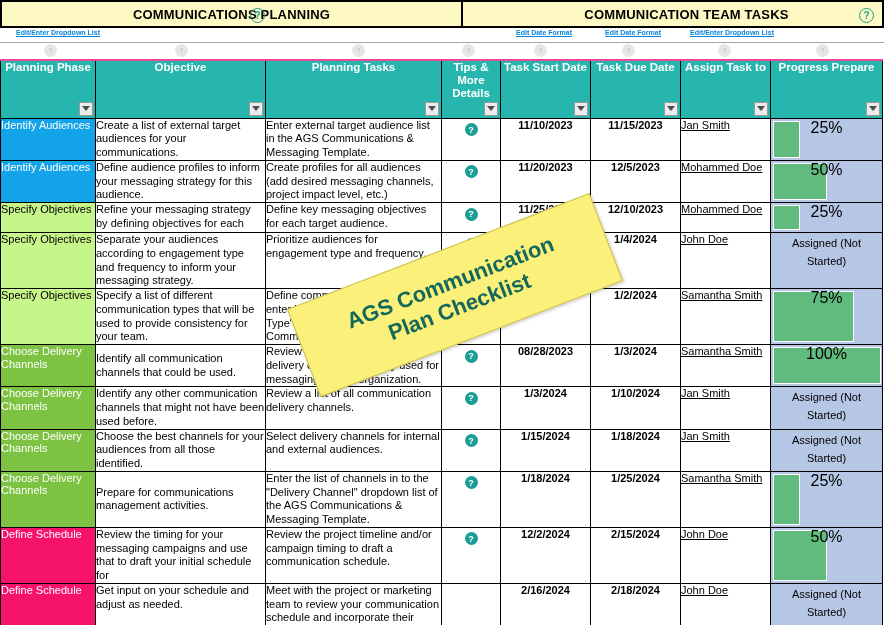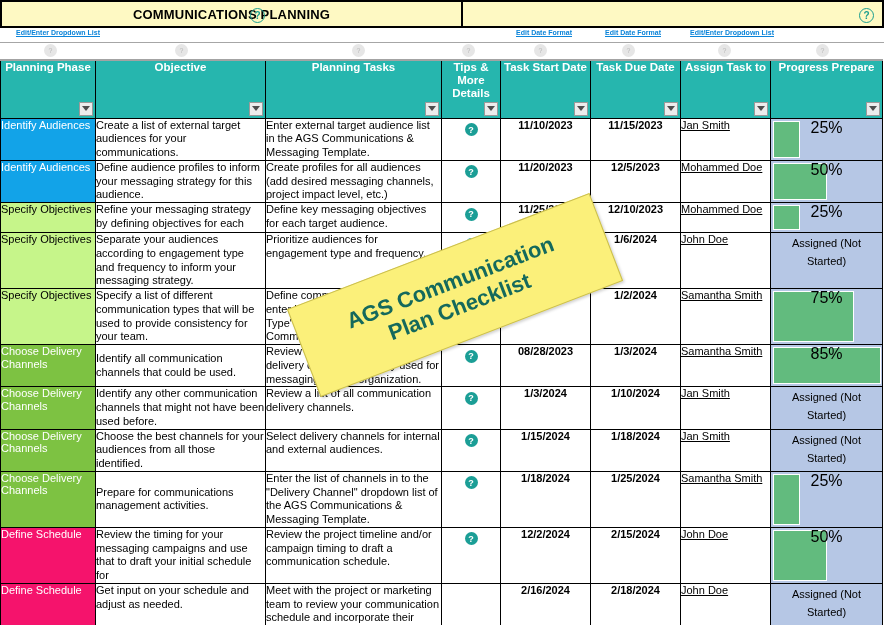--- a/index.html
+++ b/index.html
@@ -94,6 +94,7 @@
       <span class="q-ring banner-q-left">?</span>
     </div>
     <div class="banner-cell banner-right">
+      <span class="banner-title">COMMUNICATION TEAM TASKS</span>
       <span class="q-ring banner-q-right">?</span>
     </div>
   </div>

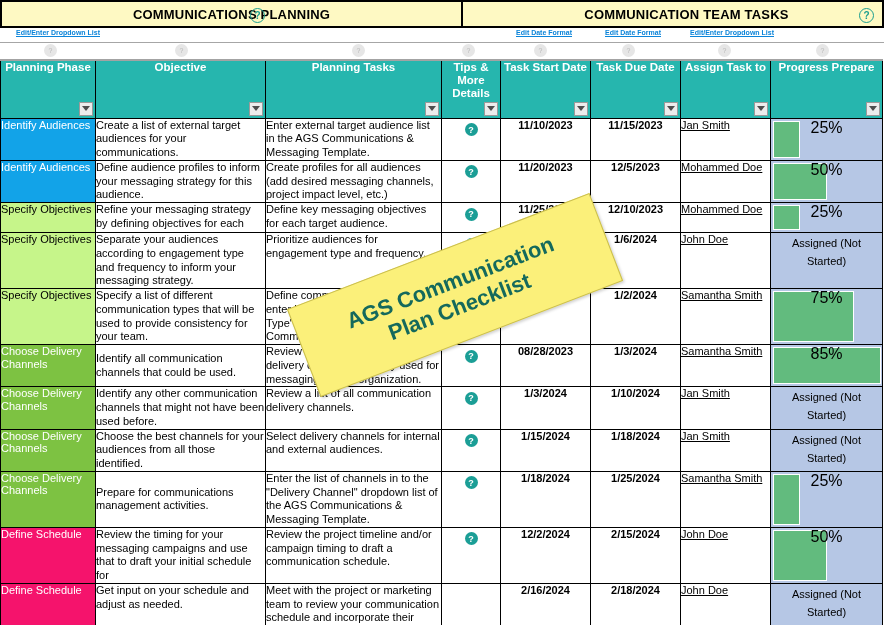--- a/index.html
+++ b/index.html
@@ -41,7 +41,7 @@
 
   
   table.grid{border-collapse:collapse;width:876px;table-layout:fixed;
-    border-top:2px solid #a3a3a3;padding-left:48px;}
+    border-top:2px solid #ec4899;padding-left:48px;}
   table.grid th,table.grid td{border:1px solid #000;padding:0;vertical-align:top;
     box-sizing:border-box;}
   thead th{height:58px;background:#26b6ae;color:#fff;position:relative;

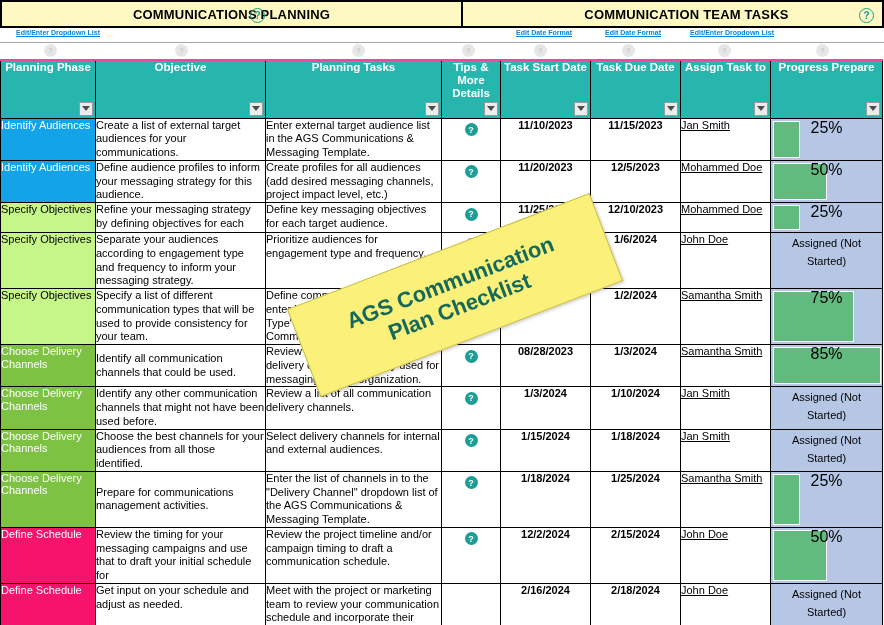--- a/index.html
+++ b/index.html
@@ -193,7 +193,7 @@
           <td class="txt">Prioritize audiences for engagement type and frequency.</td>
           <td class="tips"><span class="tip-dot">?</span></td>
           <td class="date">12/28/2024</td>
-          <td class="date">1/6/2024</td>
+          <td class="date">1/4/2024</td>
           <td class="owner">John Doe</td>
           <td class="prog"><span class="prog-label na">Assigned (Not Started)</span></td>
         </tr>

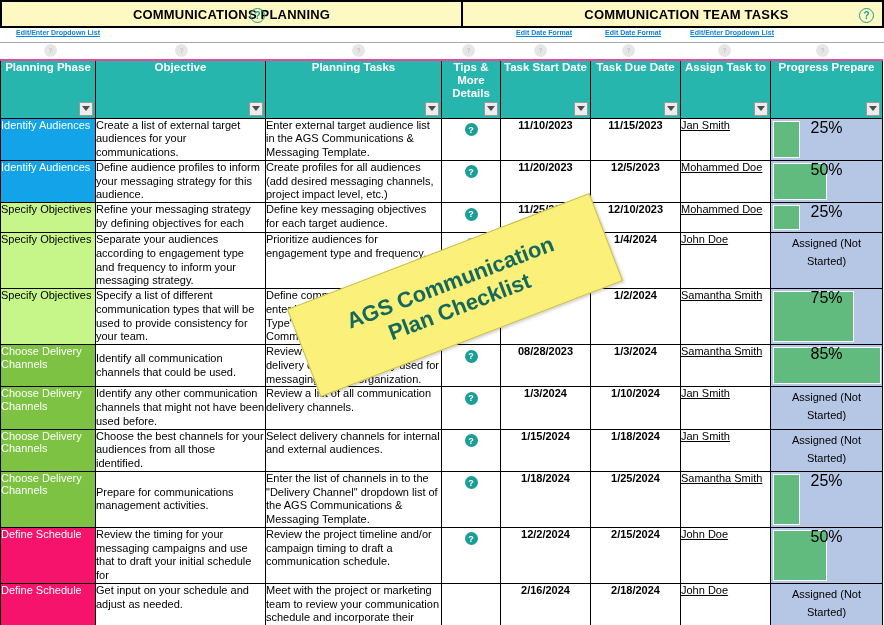--- a/index.html
+++ b/index.html
@@ -215,7 +215,7 @@
           <td class="date">08/28/2023</td>
           <td class="date">1/3/2024</td>
           <td class="owner">Samantha Smith</td>
-          <td class="prog"><div class="bar" style="width: 108px;"></div><span class="prog-label">85%</span></td>
+          <td class="prog"><div class="bar" style="width: 108px;"></div><span class="prog-label">100%</span></td>
         </tr>
         <tr style="height: 38px;">
           <td class="phase" style="background: rgb(125, 194, 66);">Choose Delivery Channels</td>

